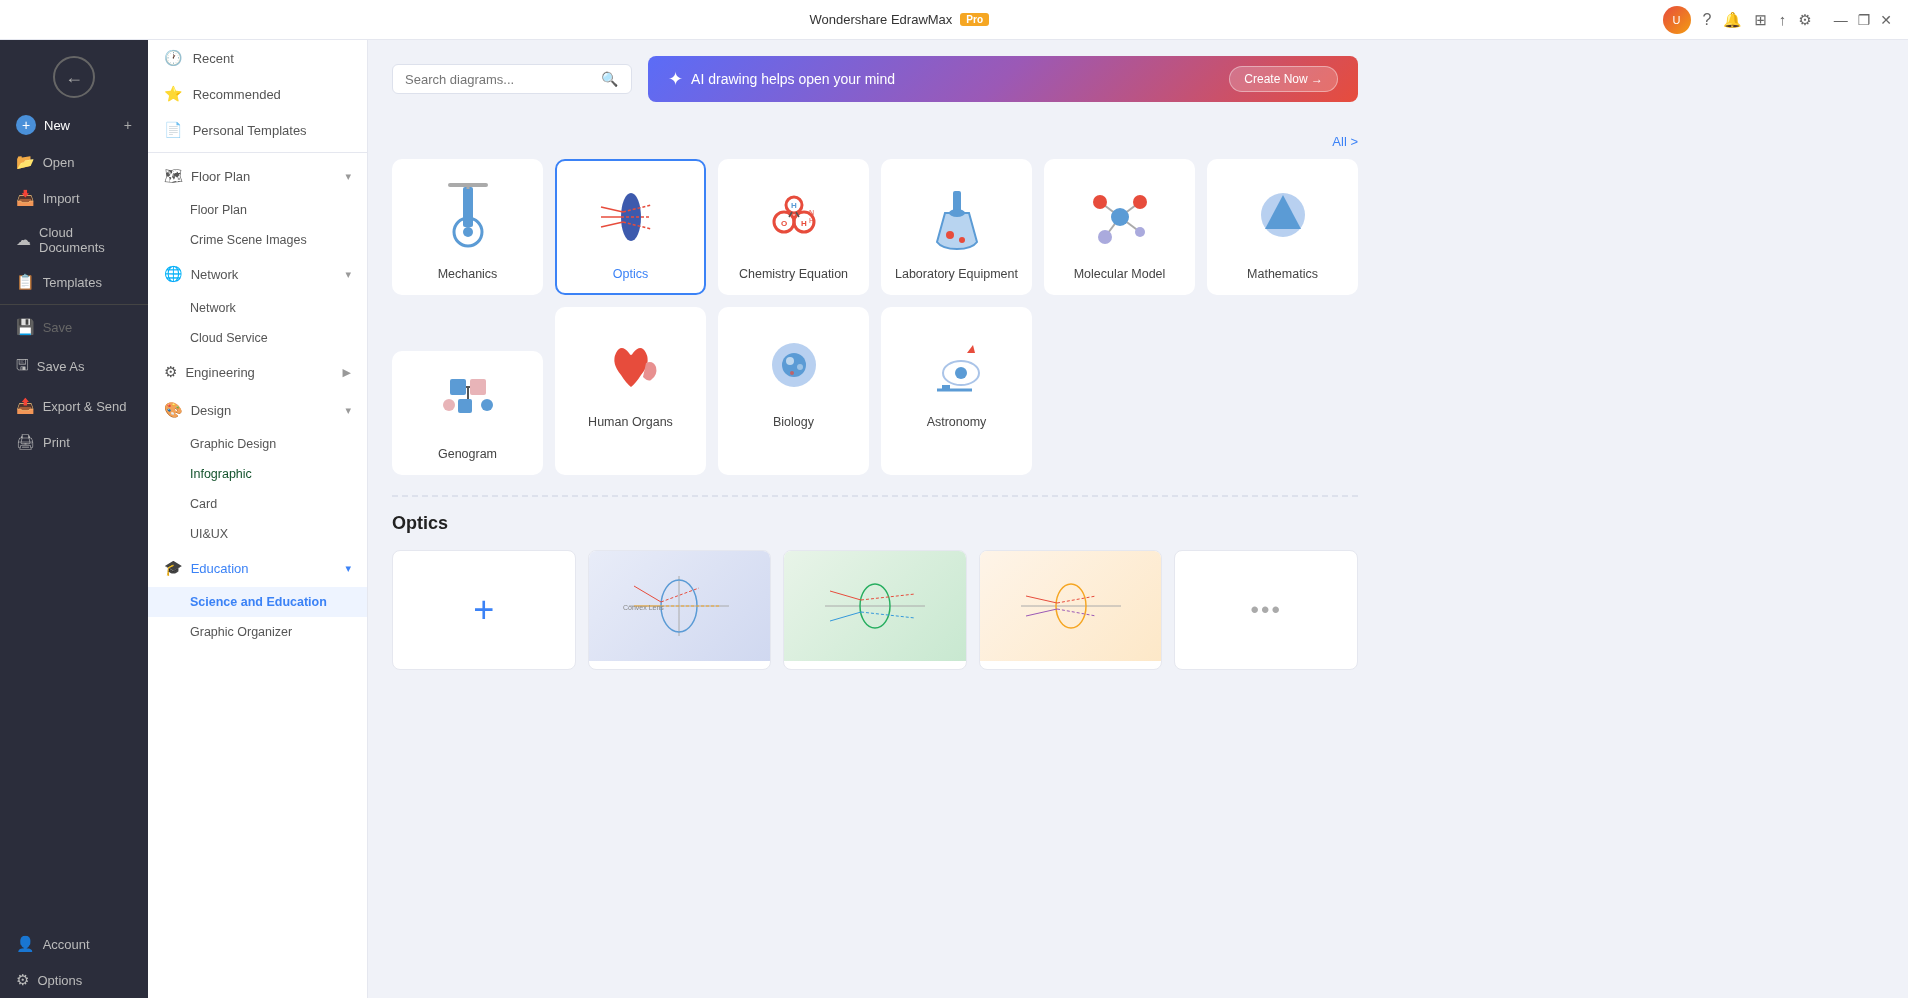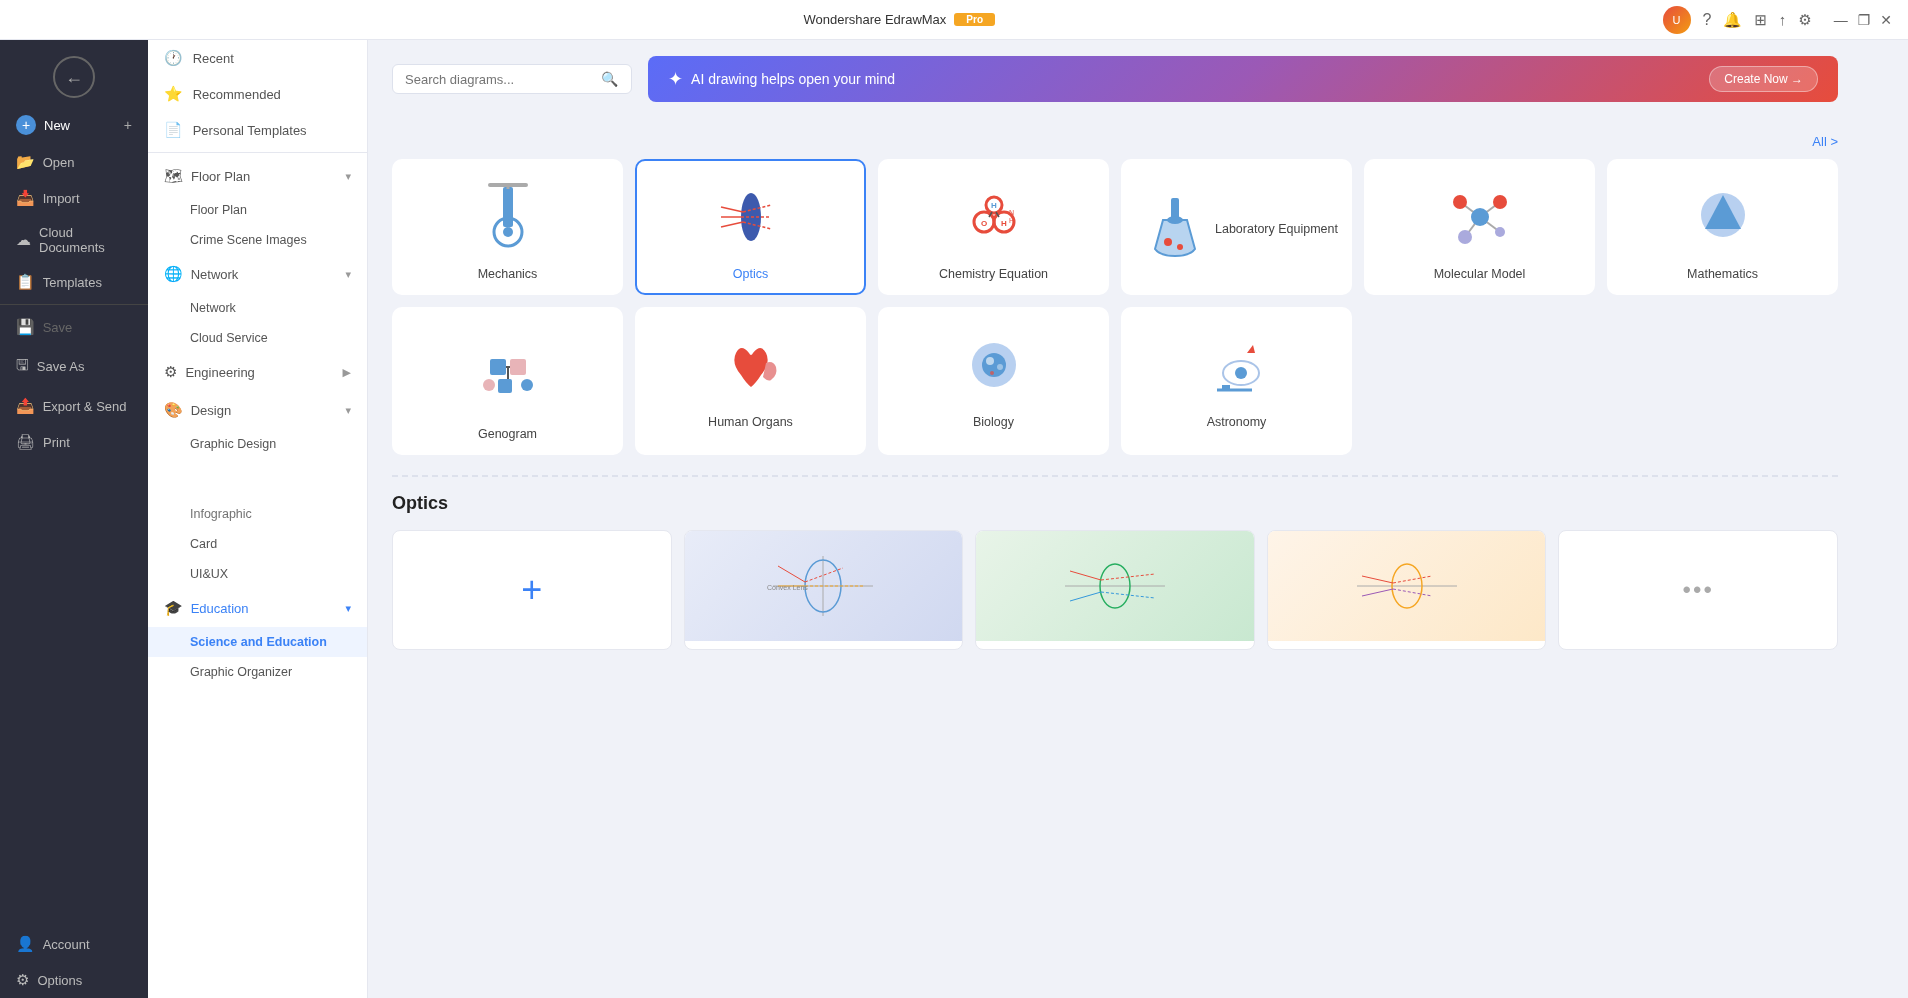--- a/index.html
+++ b/index.html
@@ -12,7 +12,7 @@
   <div style="width:120px;"></div>
   <div style="display:flex; align-items:center; gap:8px; font-size:13px; color:#333;">
     <span>Wondershare EdrawMax</span>
-    <span style="background:#f5a623; color:#fff; font-size:10px; padding:1px 12px; border-radius:3px; font-weight:700;">Pro</span>
+    <span style="background:#f5a623; color:#fff; font-size:10px; padding:1px 6px; border-radius:3px; font-weight:700;">Pro</span>
   </div>
   <div style="display:flex; align-items:center; gap:14px;">
     <div style="display:flex; gap:12px; align-items:center;">

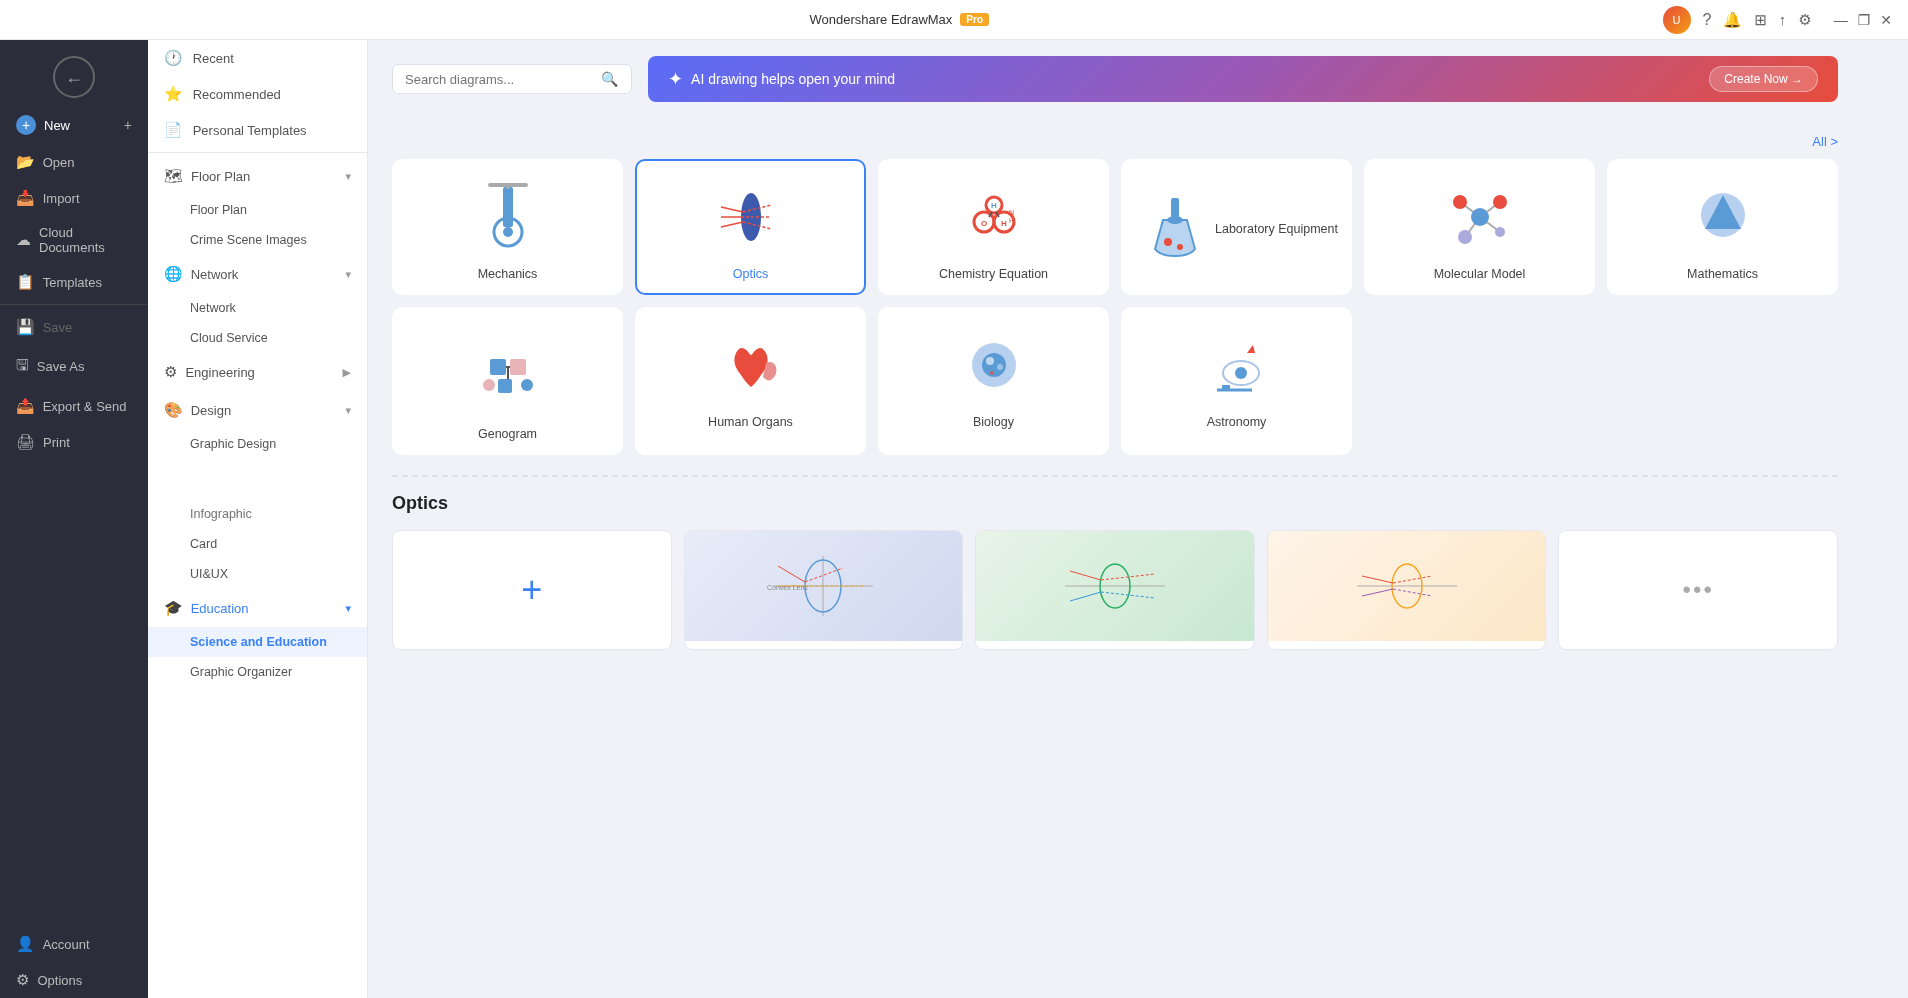--- a/index.html
+++ b/index.html
@@ -224,7 +224,7 @@
         <span style="font-size:12.5px; color:#444; text-align:center;">Chemistry Equation</span>
       </div>
 
-      <div style="background:#fff; border-radius:10px; padding:16px 12px 12px; display:flex; flex-direction:row; align-items:center; cursor:pointer; border:2px solid transparent;">
+      <div style="background:#fff; border-radius:10px; padding:16px 12px 12px; display:flex; flex-direction:column; align-items:center; cursor:pointer; border:2px solid transparent;">
         <div style="width:80px; height:80px; display:flex; align-items:center; justify-content:center; margin-bottom:10px;">
           <svg viewBox="0 0 80 80" width="80" height="80">
             <rect x="36" y="14" width="8" height="22" fill="#5b9bd5" rx="2"></rect>

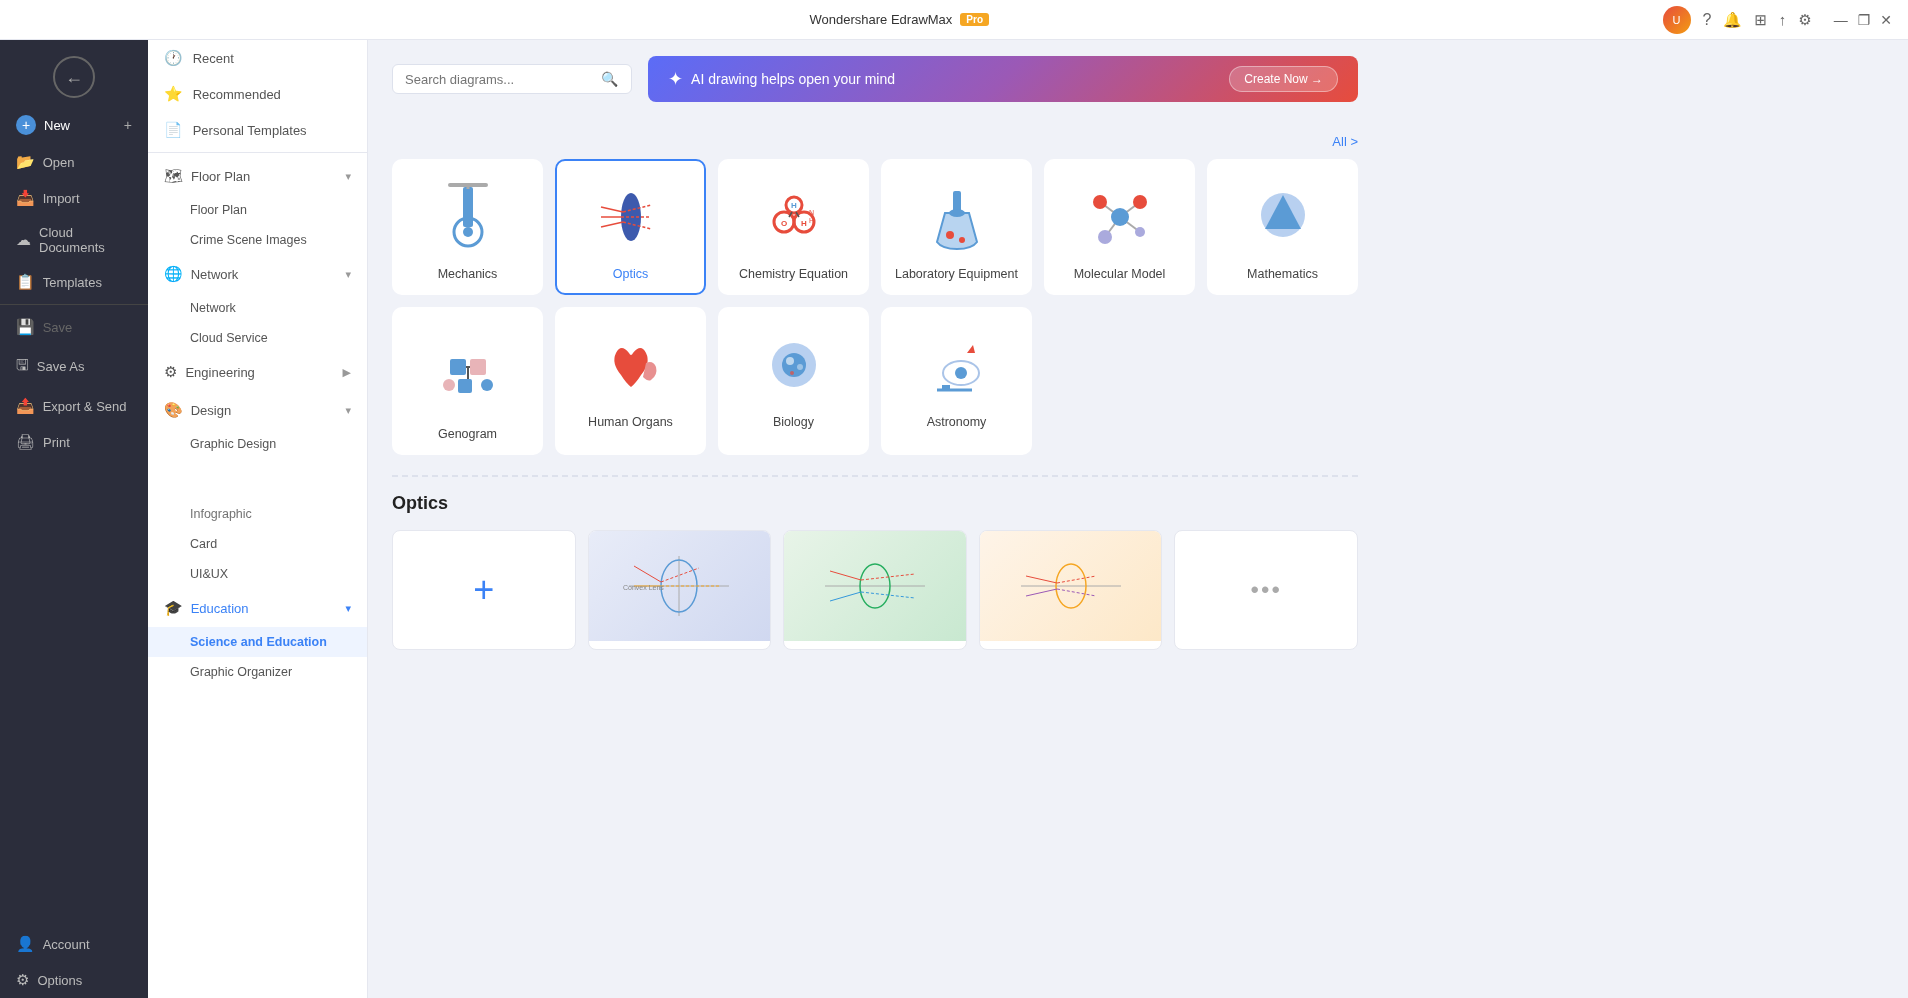--- a/index.html
+++ b/index.html
@@ -264,7 +264,7 @@
         <span style="font-size:12.5px; color:#444; text-align:center;">Mathematics</span>
       </div>
 
-      <div style="background:#fff; border-radius:10px; padding:28px 12px 12px; display:flex; flex-direction:column; align-items:center; cursor:pointer; border:2px solid transparent;">
+      <div style="background:#fff; border-radius:10px; padding:4px 12px 12px; display:flex; flex-direction:column; align-items:center; cursor:pointer; border:2px solid transparent;margin-top:44px;">
         <div style="width:80px; height:80px; display:flex; align-items:center; justify-content:center; margin-bottom:10px;">
           <svg viewBox="0 0 80 80" width="80" height="80">
             <rect x="22" y="22" width="16" height="16" fill="#5b9bd5" rx="2"></rect>

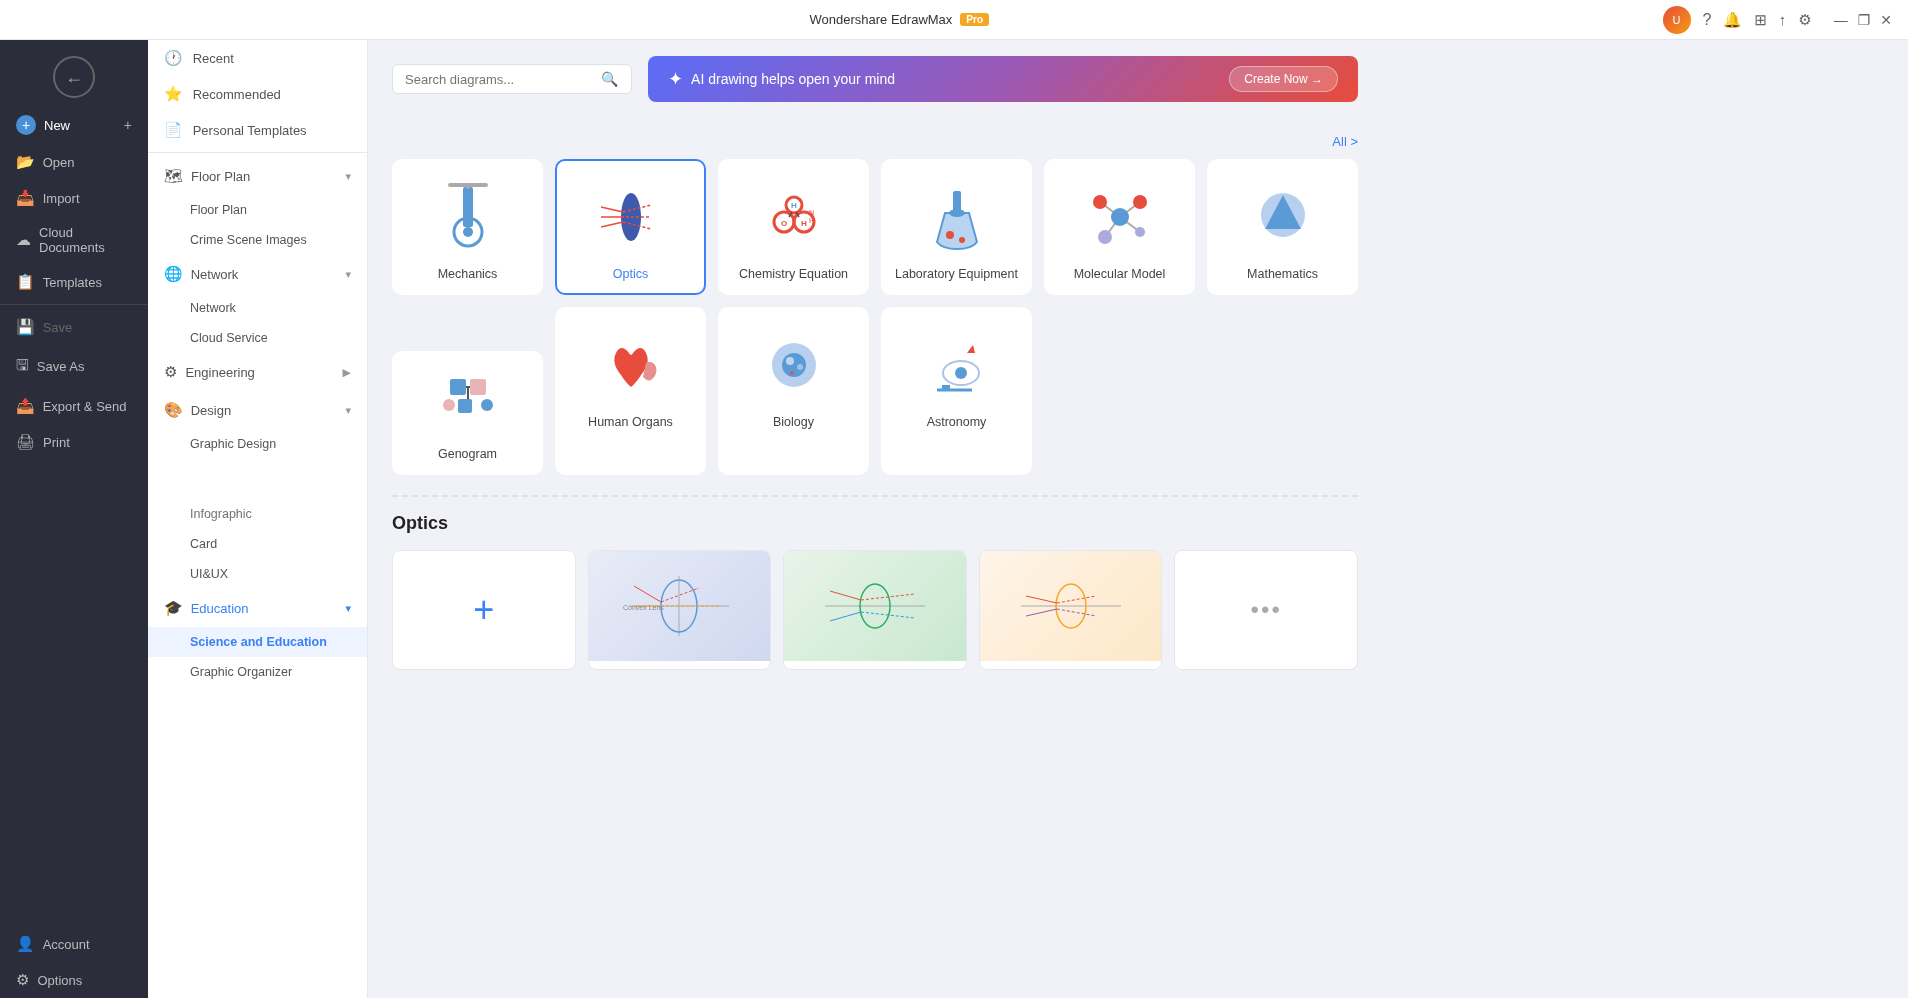--- a/index.html
+++ b/index.html
@@ -141,7 +141,7 @@
     <span style="font-size:11px; color:#999;">▾</span>
   </div>
   <div style="padding:8px 16px 8px 42px; color:#555; cursor:pointer; font-size:12.5px;">Graphic Design</div>
-  <div style="padding:8px 16px 8px 42px; color:#737373; cursor:pointer; font-size:12.5px;margin-top:40px;">Infographic</div>
+  <div style="padding:8px 16px 8px 42px; color:#14532d; cursor:pointer; font-size:12.5px;">Infographic</div>
   <div style="padding:8px 16px 8px 42px; color:#555; cursor:pointer; font-size:12.5px;">Card</div>
   <div style="padding:8px 20px 8px 42px; color:#555; cursor:pointer; font-size:12.5px;">UI&amp;UX</div>
 

